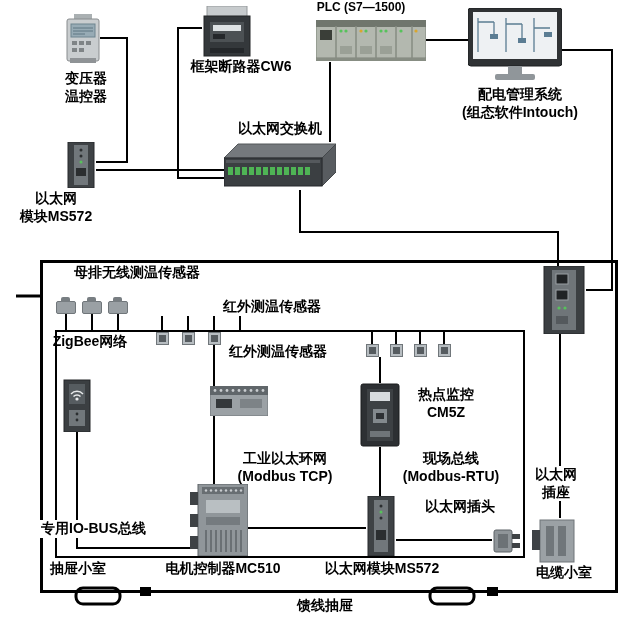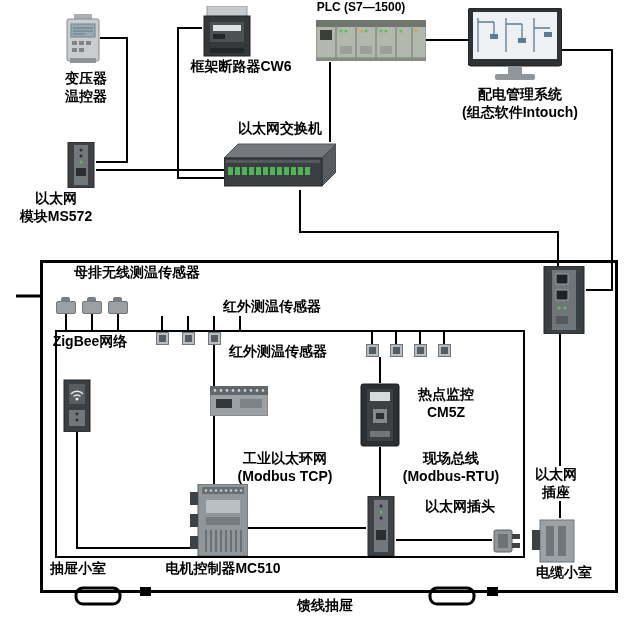--- a/index.html
+++ b/index.html
@@ -292,6 +292,7 @@
   <div class="lbl" style="left:384px;top:450px;width:134px">现场总线
 (Modbus-RTU)</div>
   <div class="lbl" style="left:414px;top:498px;width:92px">以太网插头</div>
+  <div class="lbl nw bg" style="left:40px;top:520px">专用IO-BUS总线</div>
   <div class="lbl" style="left:40px;top:560px;width:76px">抽屉小室</div>
   <div class="lbl" style="left:146px;top:560px;width:154px">电机控制器MC510</div>
   <div class="lbl bg" style="left:526px;top:466px;width:58px">以太网

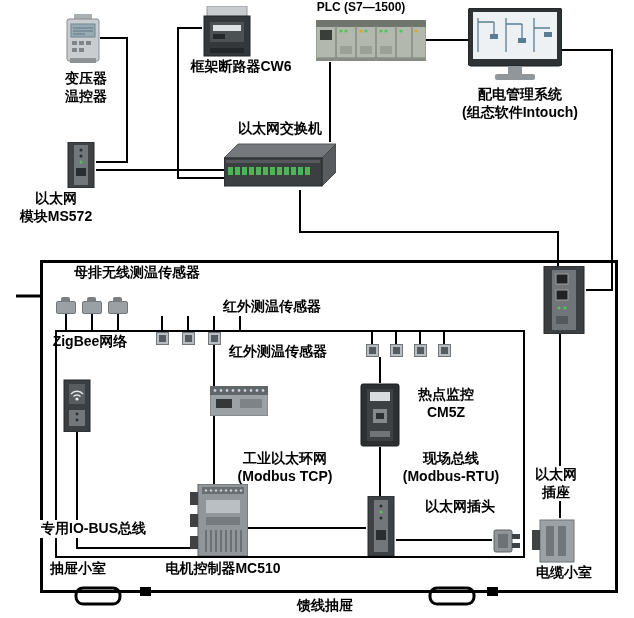--- a/index.html
+++ b/index.html
@@ -295,6 +295,7 @@
   <div class="lbl nw bg" style="left:40px;top:520px">专用IO-BUS总线</div>
   <div class="lbl" style="left:40px;top:560px;width:76px">抽屉小室</div>
   <div class="lbl" style="left:146px;top:560px;width:154px">电机控制器MC510</div>
+  <div class="lbl" style="left:306px;top:560px;width:152px">以太网模块MS572</div>
   <div class="lbl bg" style="left:526px;top:466px;width:58px">以太网
 插座</div>
   <div class="lbl" style="left:524px;top:564px;width:80px">电缆小室</div>

